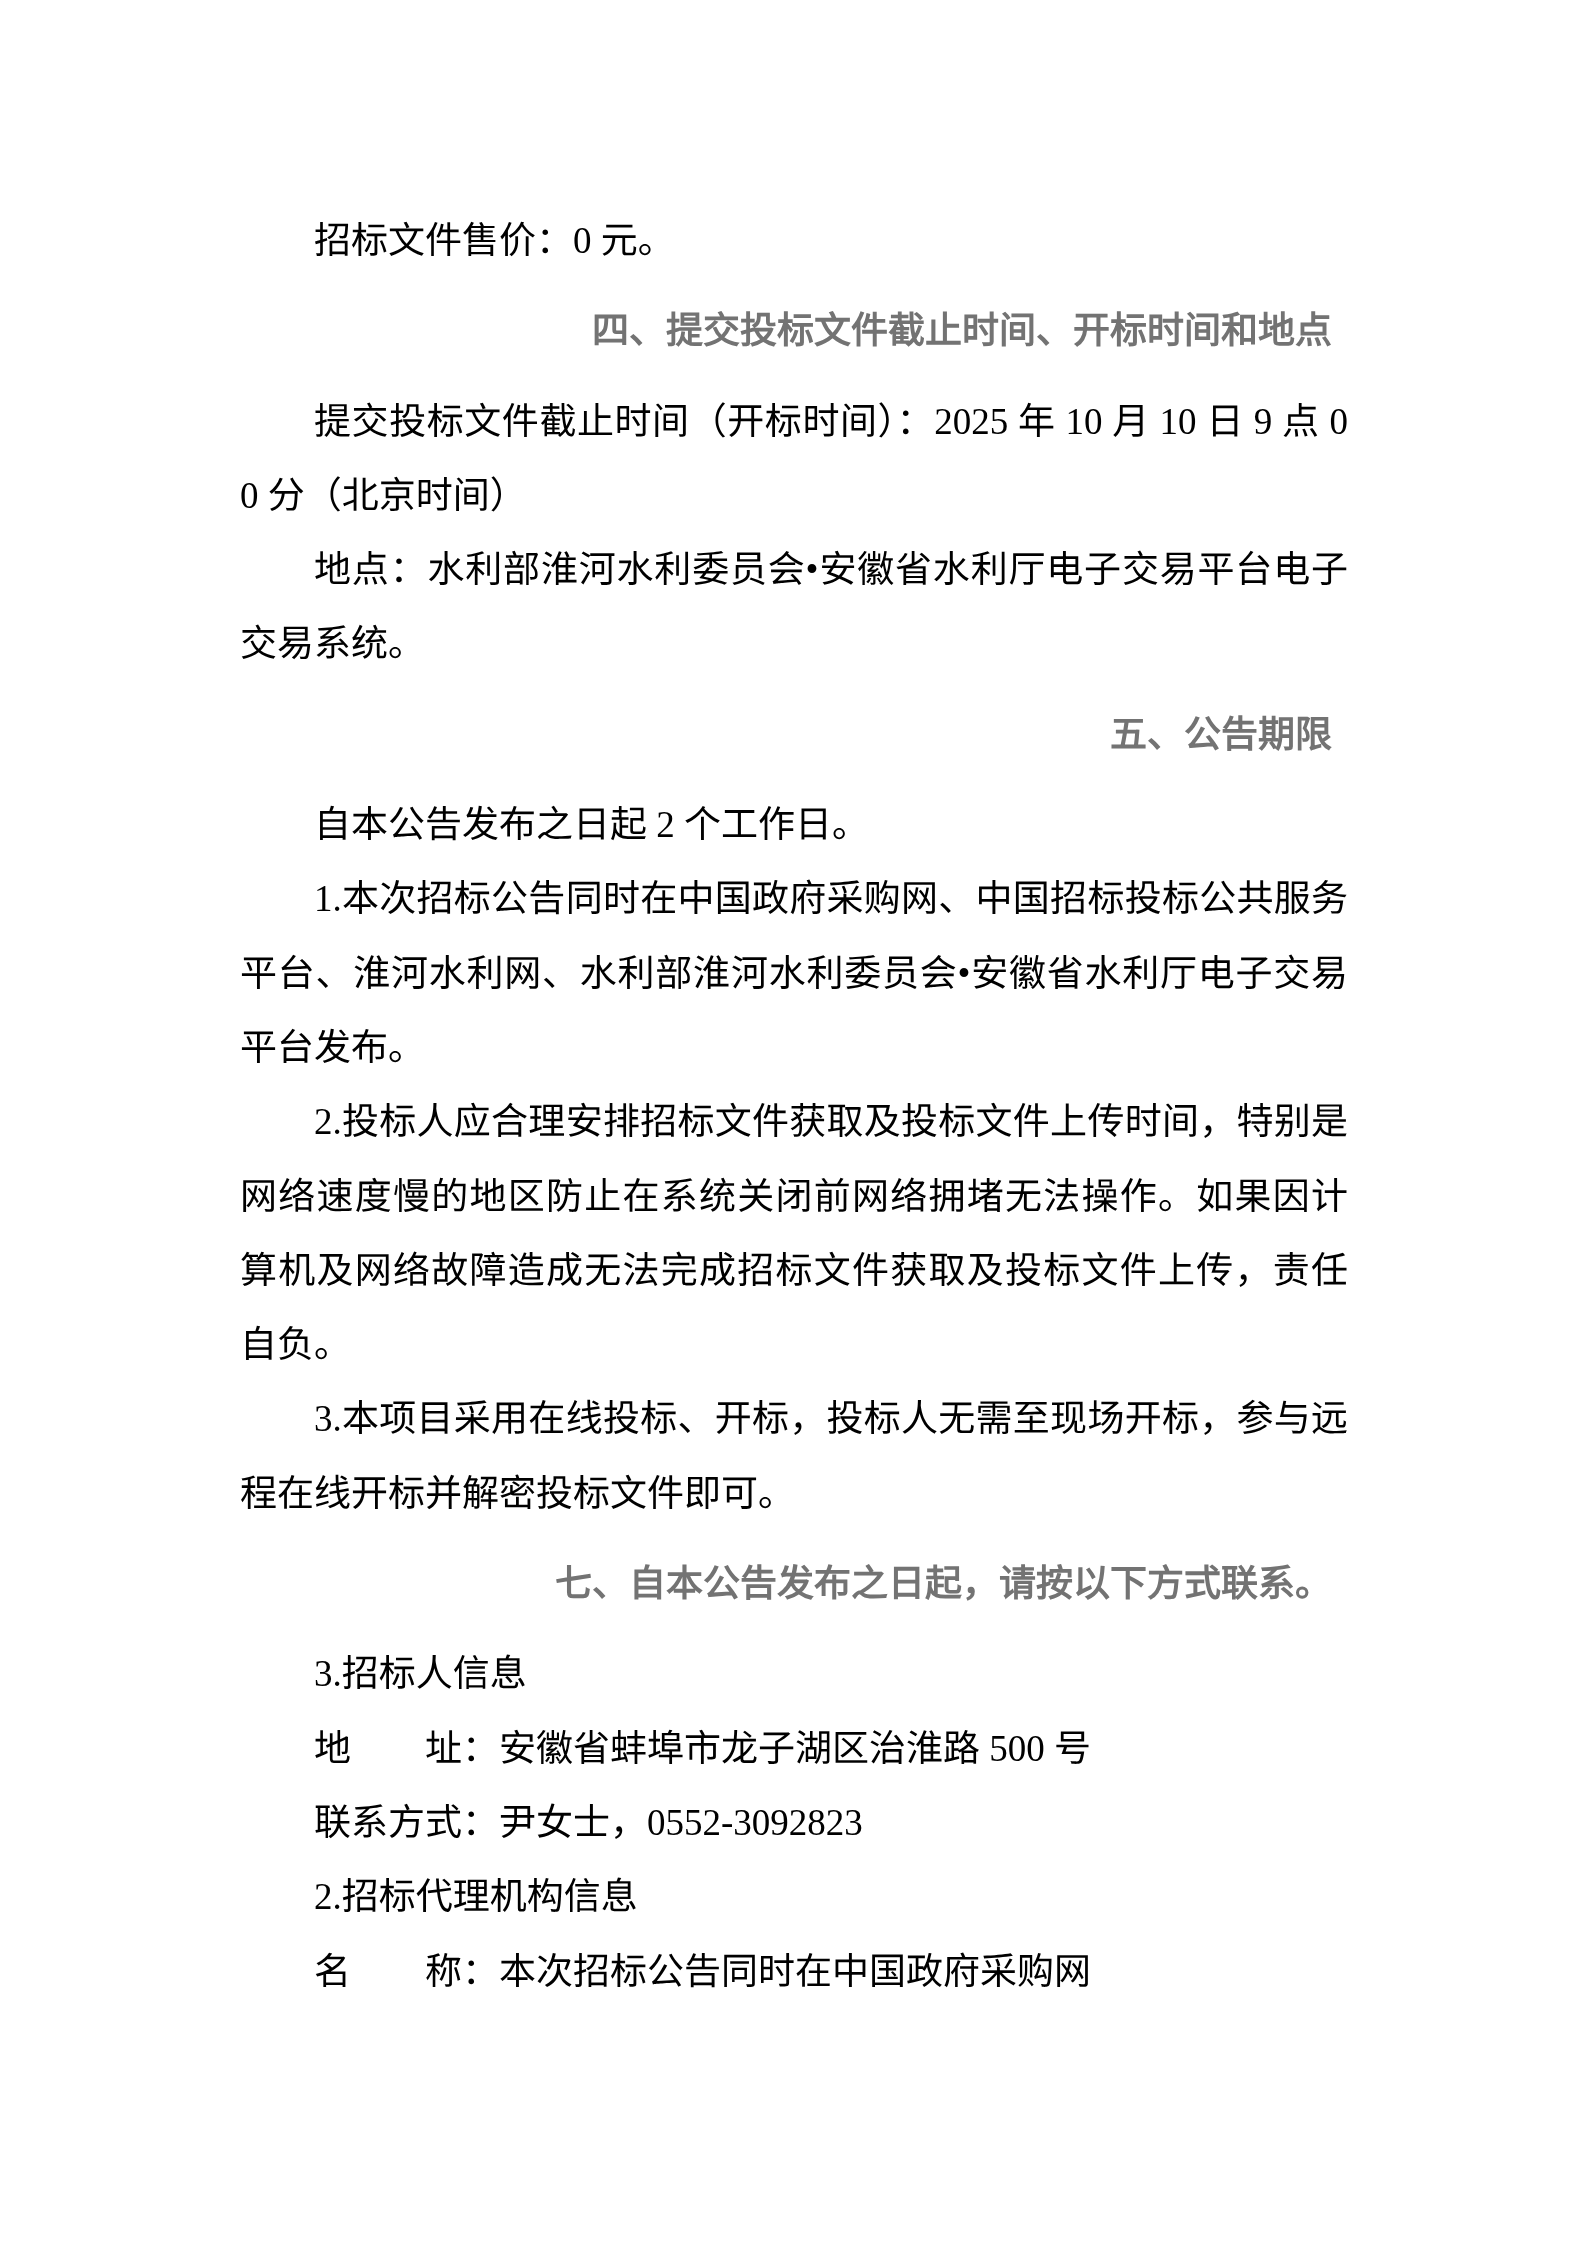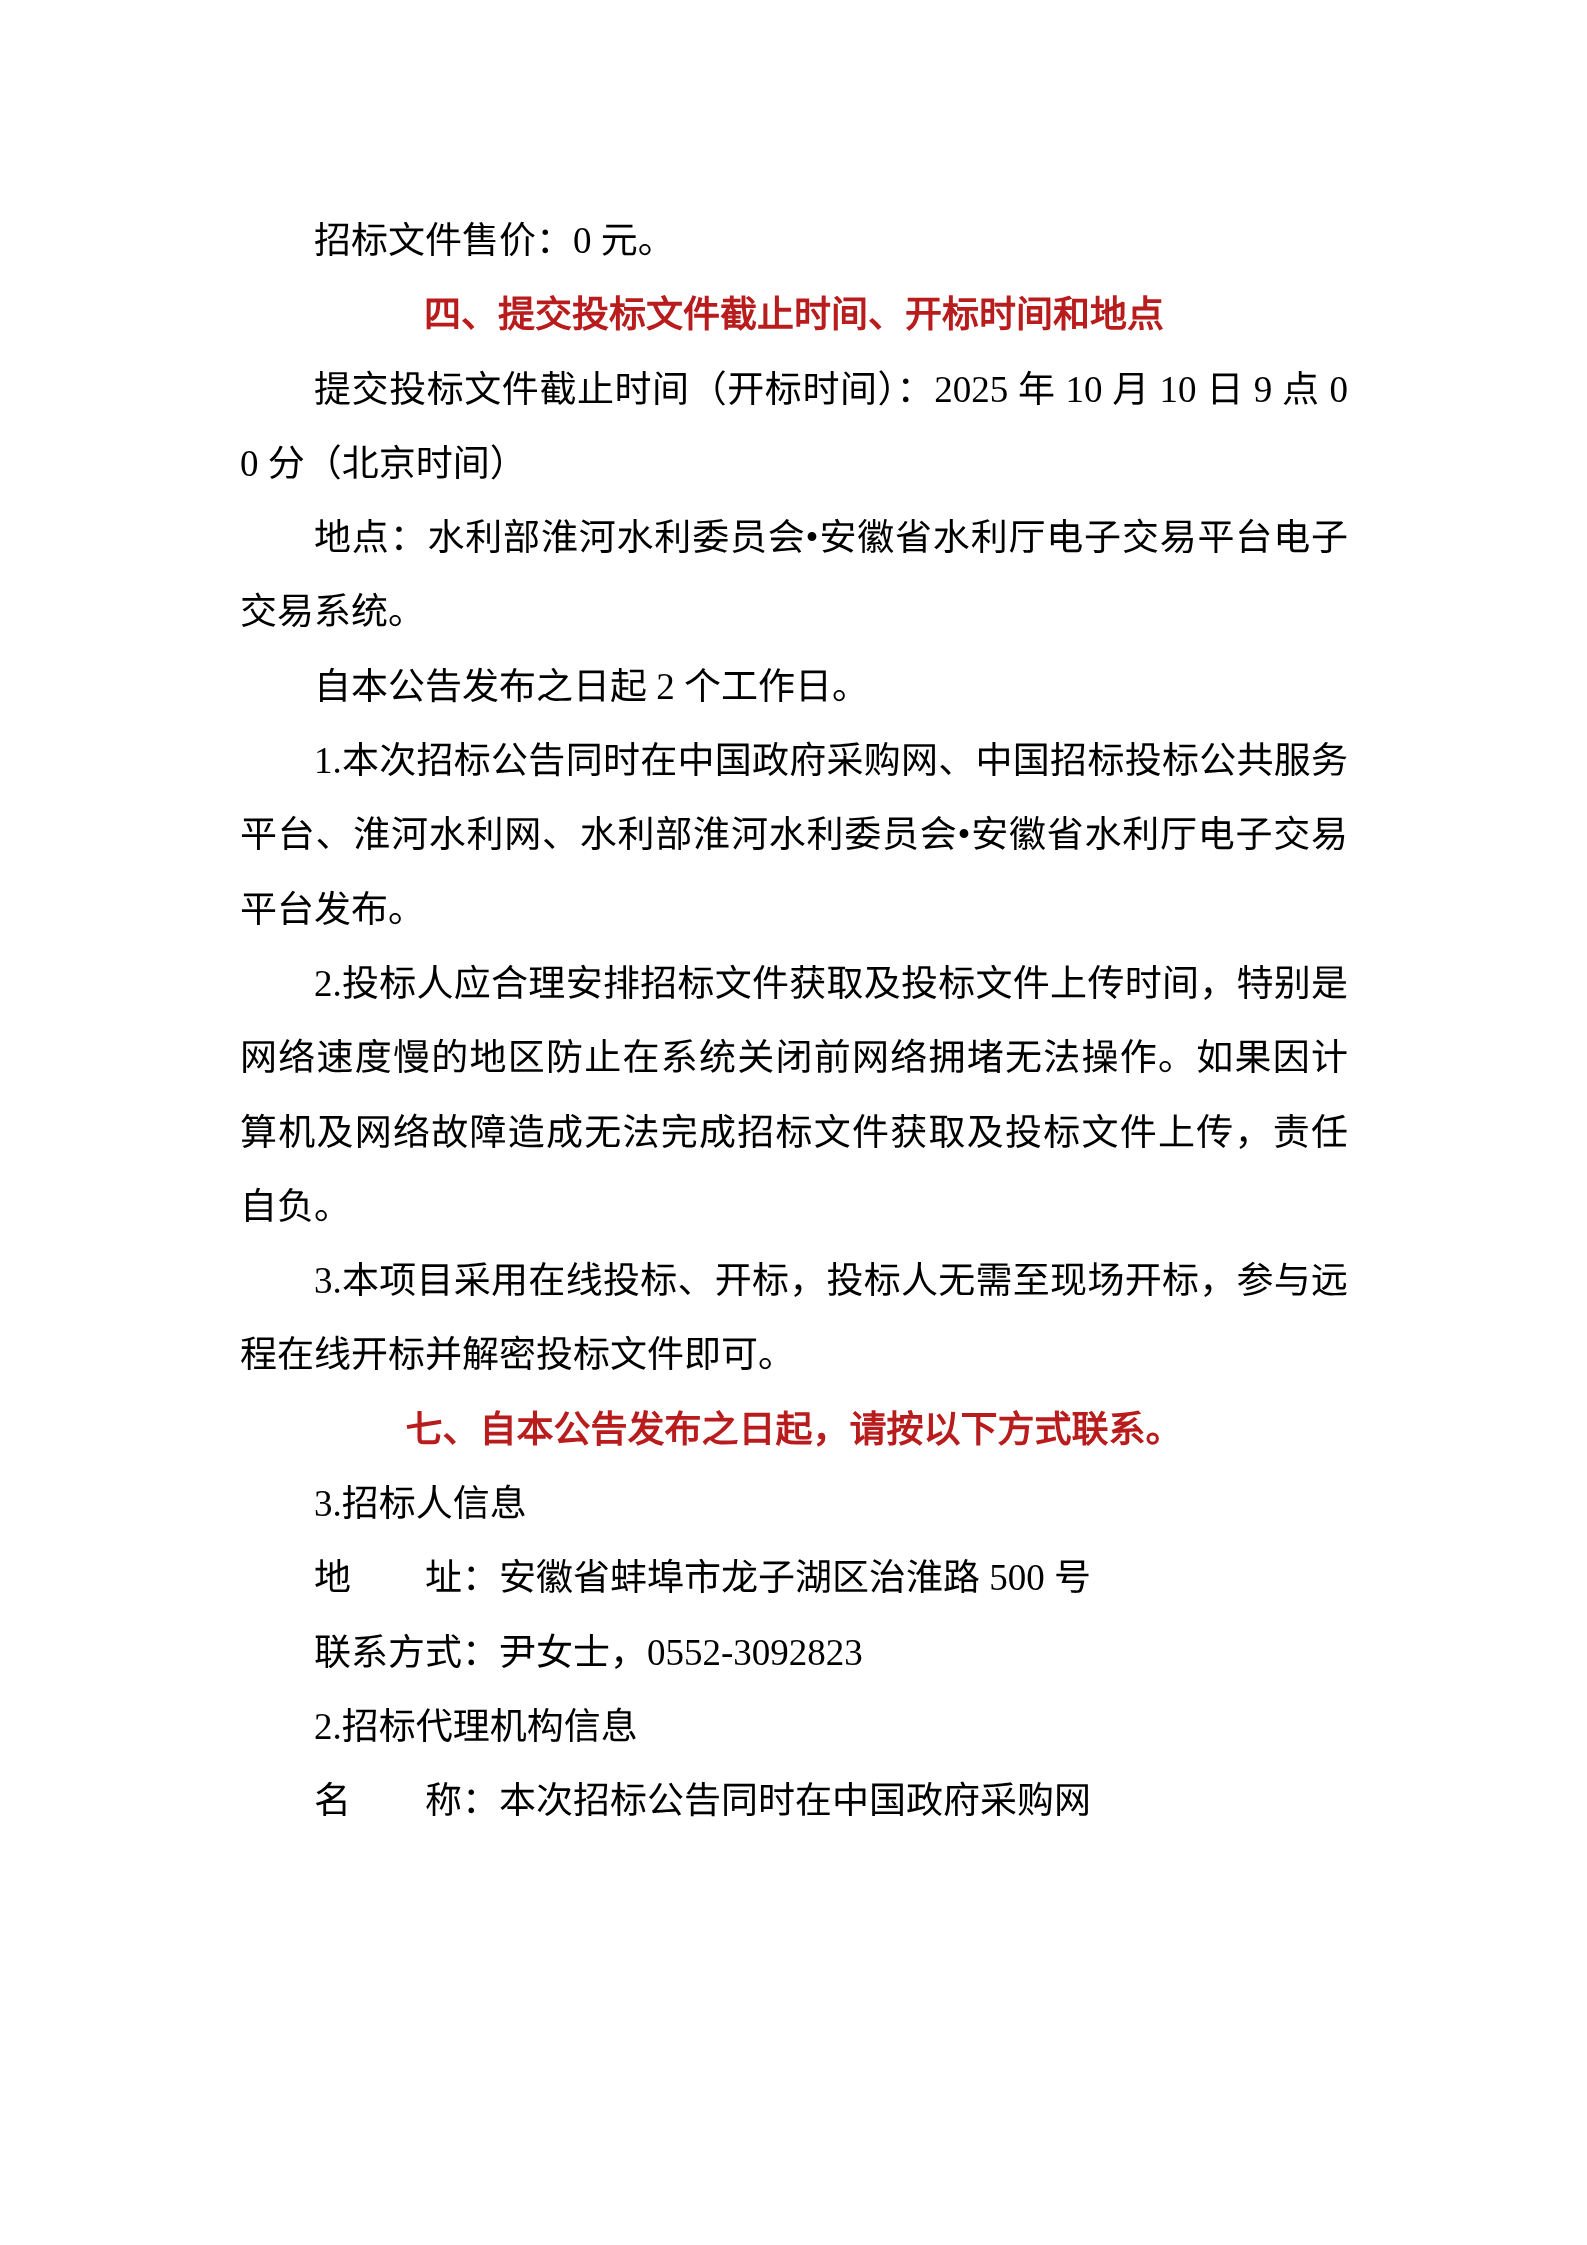--- a/index.html
+++ b/index.html
@@ -29,14 +29,14 @@
     color: #000000;
   }
   .heading {
-    margin: 0;
+    margin: 16px;
     font-family: "Liberation Sans", "DejaVu Sans", sans-serif;
     font-weight: 700;
     font-size: 37px;
     line-height: 74.3px;
-    text-align: center;
+    text-align: right;
     text-indent: 0;
-    color: #b91c1c;
+    color: #737373;
   }
 </style>
 </head>

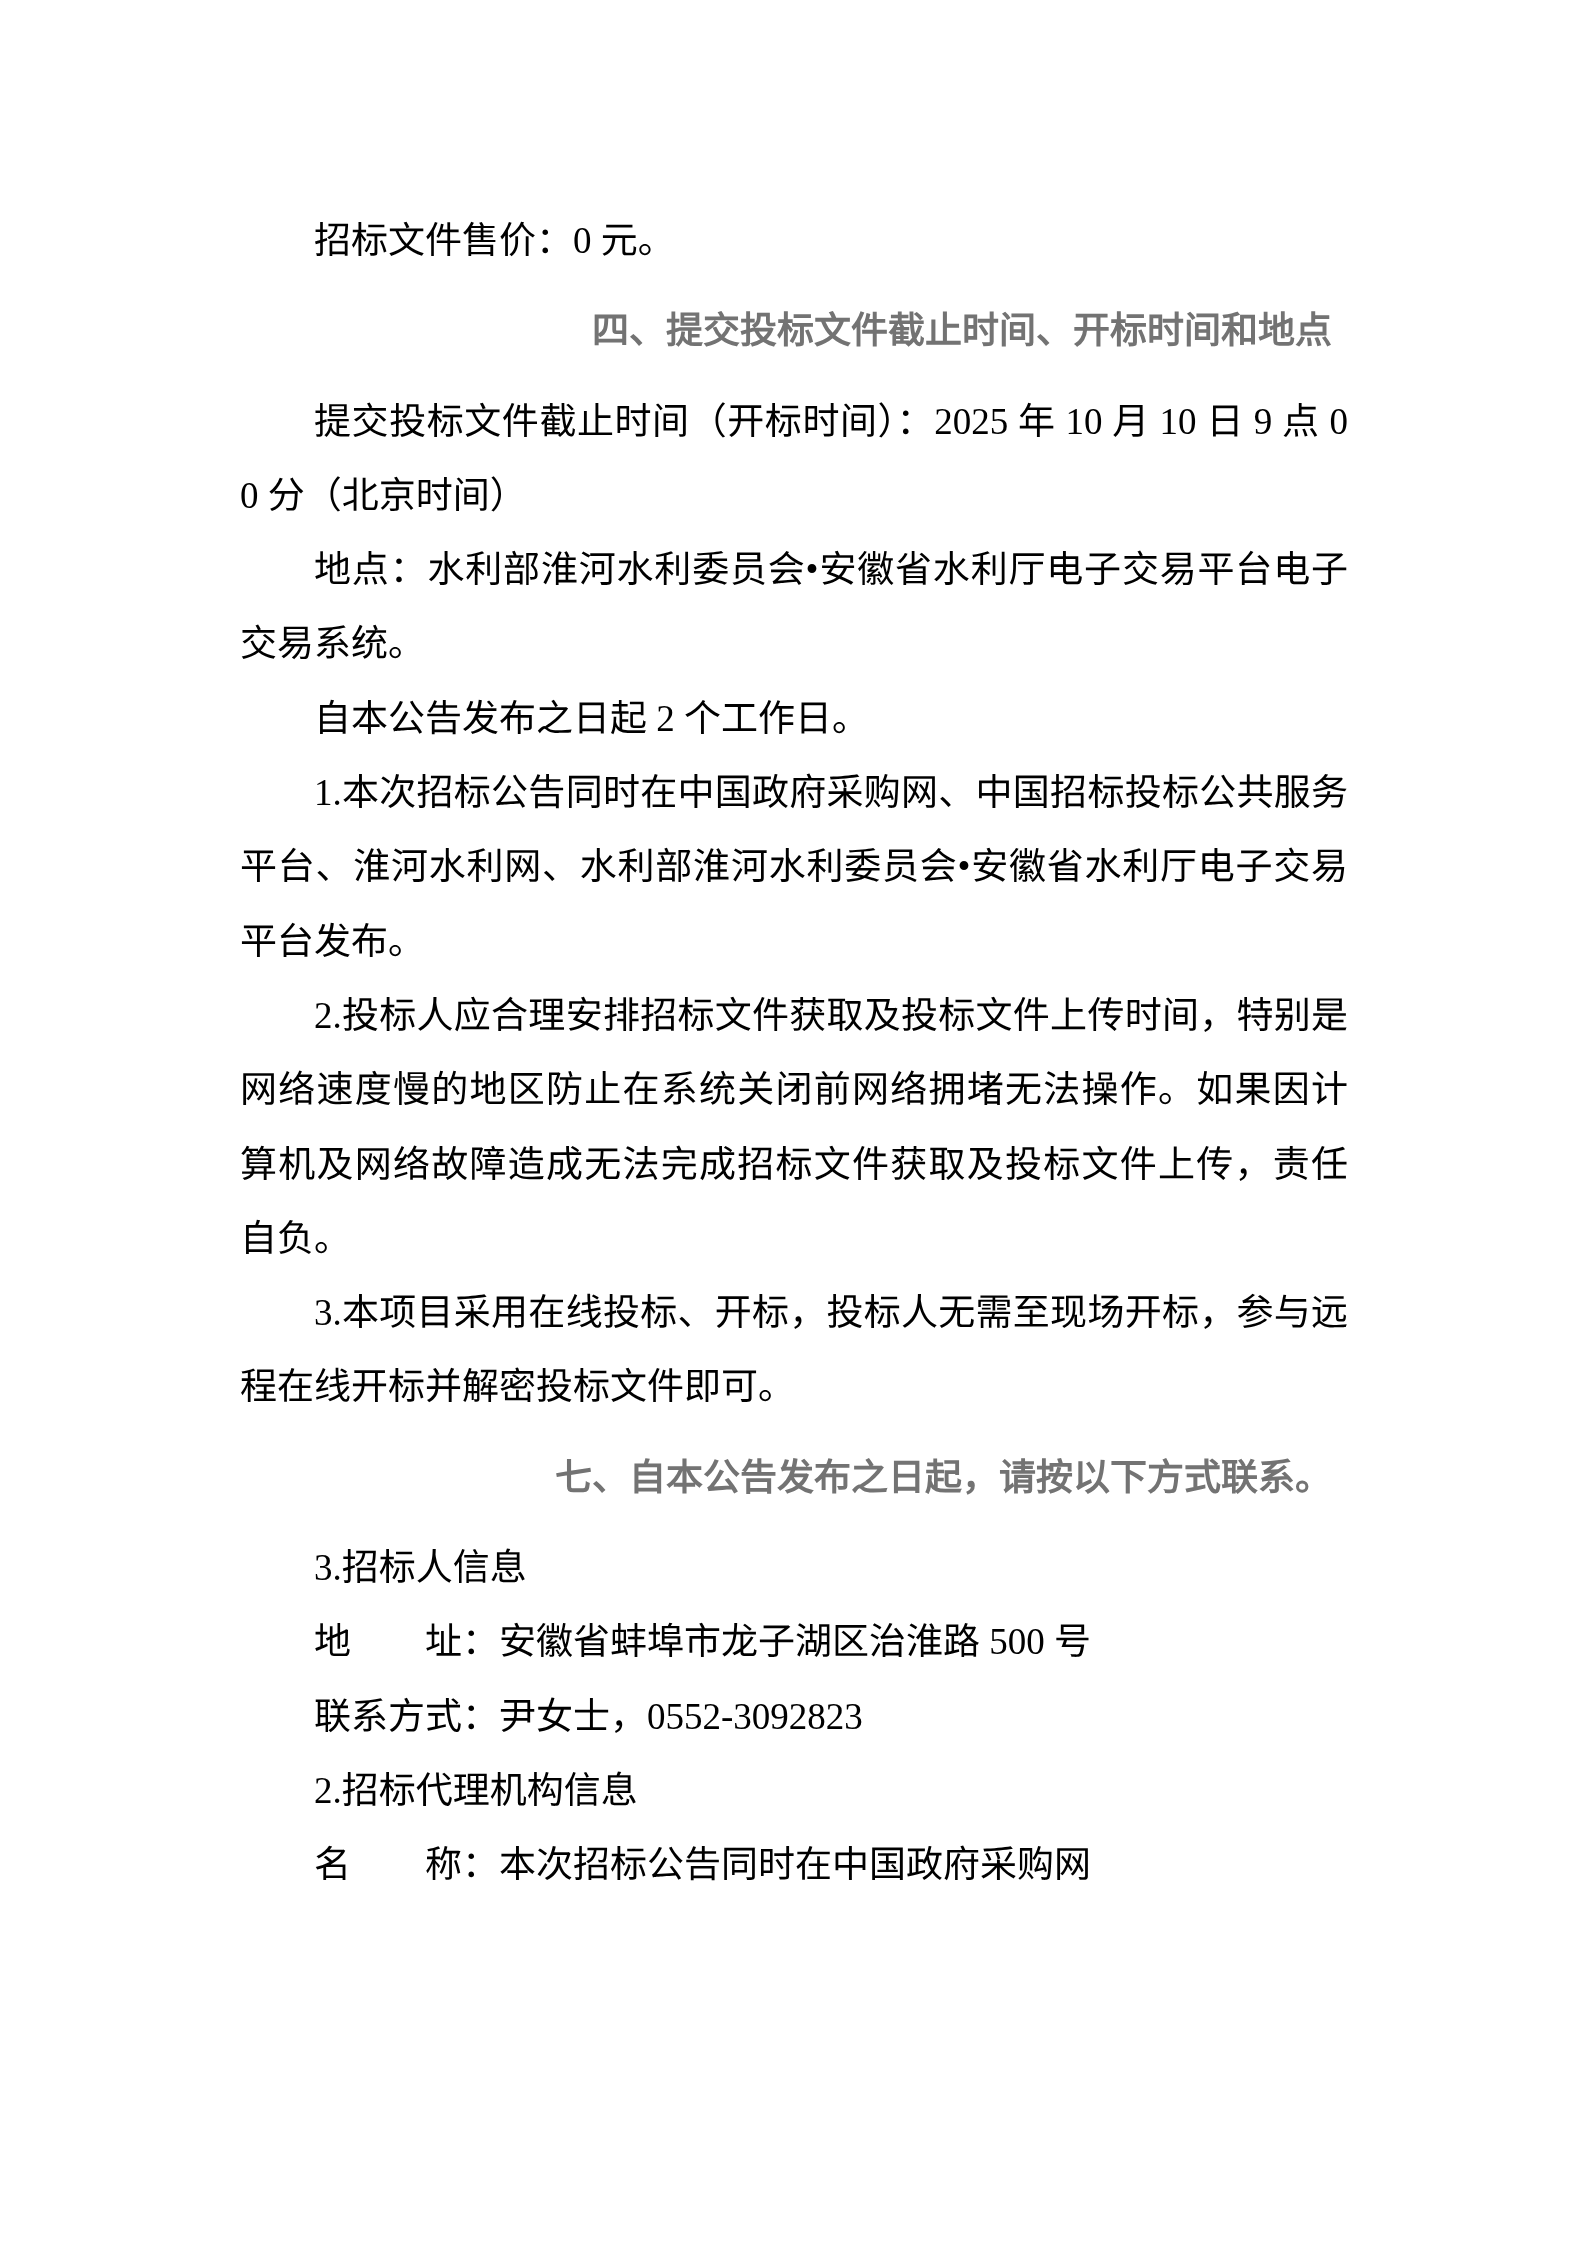--- a/index.html
+++ b/index.html
@@ -48,6 +48,7 @@
       <p class="heading">四、提交投标文件截止时间、开标时间和地点</p>
       <p class="para">提交投标文件截止时间（开标时间）：2025 年 10 月 10 日 9 点 00 分（北京时间）</p>
       <p class="para">地点：水利部淮河水利委员会•安徽省水利厅电子交易平台电子交易系统。</p>
+      <p class="heading">五、公告期限</p>
       <p class="para">自本公告发布之日起 2 个工作日。</p>
       <p class="para">1.本次招标公告同时在中国政府采购网、中国招标投标公共服务平台、淮河水利网、水利部淮河水利委员会•安徽省水利厅电子交易平台发布。</p>
       <p class="para">2.投标人应合理安排招标文件获取及投标文件上传时间，特别是网络速度慢的地区防止在系统关闭前网络拥堵无法操作。如果因计算机及网络故障造成无法完成招标文件获取及投标文件上传，责任自负。</p>

